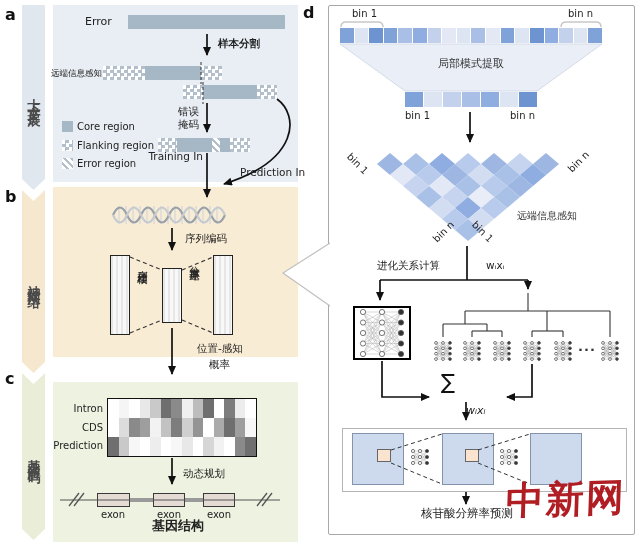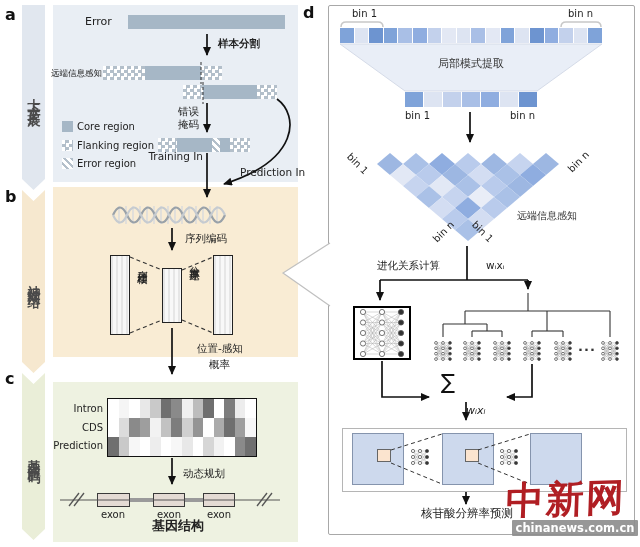--- a/index.html
+++ b/index.html
@@ -256,7 +256,6 @@
   <span class="t" style="left:467px;top:507px;transform:translateX(-50%);font-size:11.5px;">核苷酸分辨率预测</span>
 
   <span class="wm-logo" style="left:506px;top:474px;">中新网</span>
-  <div class="wm-bar" style="left:512px;top:520px;width:126px;height:16px;">chinanews.com.cn</div>
 
   <svg class="overlay" width="640" height="547" viewBox="0 0 640 547">
     <defs>

